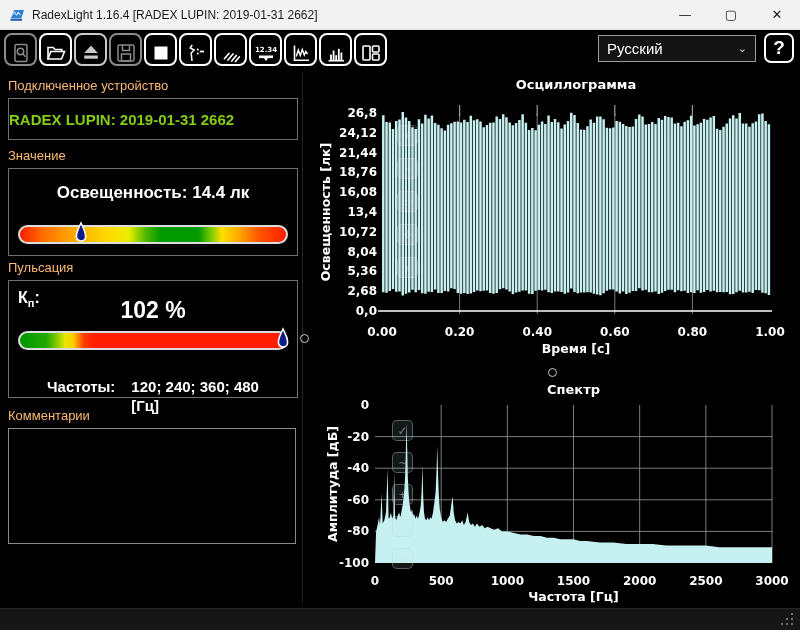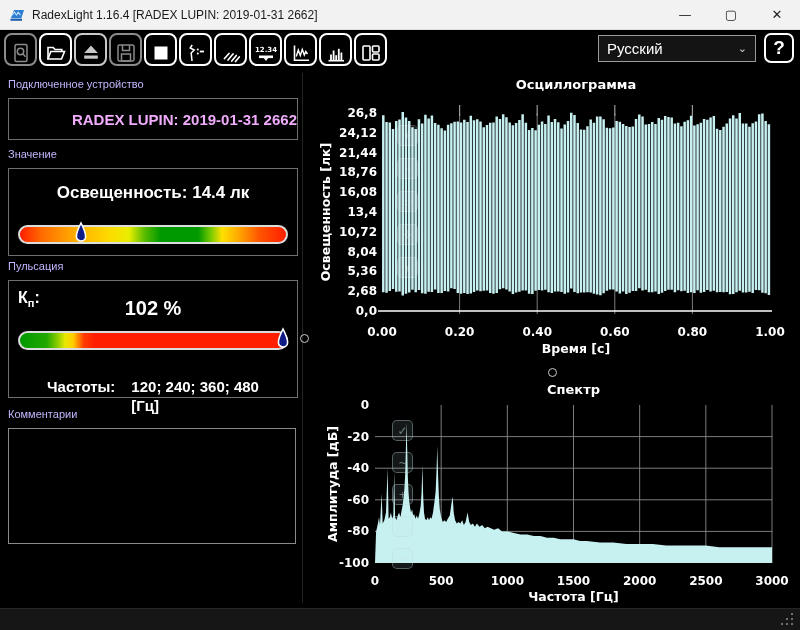--- a/index.html
+++ b/index.html
@@ -29,7 +29,7 @@
             align-items:center;justify-content:center;box-sizing:border-box;}
   
   .content{position:absolute;top:68px;left:0;width:800px;height:540px;background:#000;}
-  .sec-label{position:absolute;left:8px;color:#c4b5fd;font-size:11px;}
+  .sec-label{position:absolute;left:8px;color:#fdba74;font-size:13px;}
   .panel-box{position:absolute;left:8px;width:290px;border:1px solid #6f6f6f;background:#000;box-sizing:border-box;}
   .device-text{width:100%;text-align:right;color:#f0abfc;font-weight:bold;font-size:15px;}
   .reading-text{position:absolute;left:0;top:14px;width:100%;text-align:center;color:#fff;

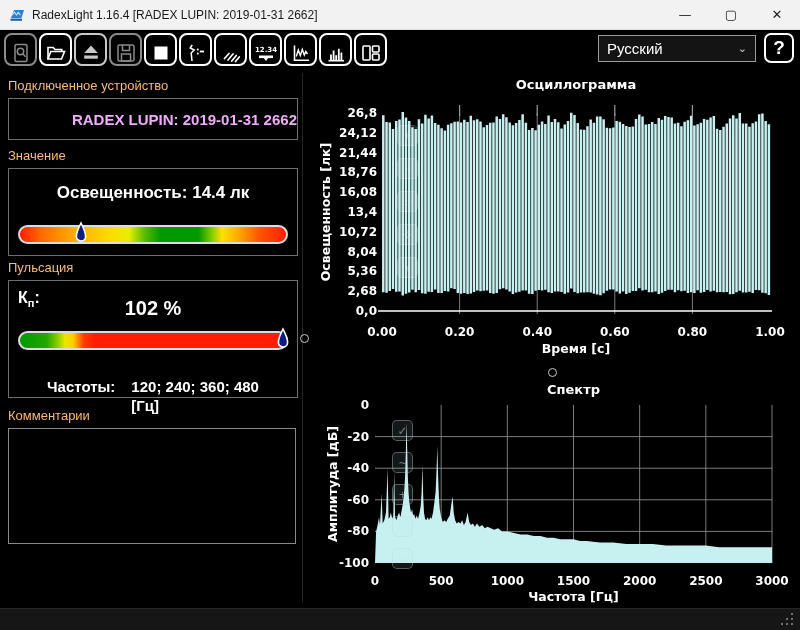--- a/index.html
+++ b/index.html
@@ -31,7 +31,7 @@
   .content{position:absolute;top:68px;left:0;width:800px;height:540px;background:#000;}
   .sec-label{position:absolute;left:8px;color:#fdba74;font-size:13px;}
   .panel-box{position:absolute;left:8px;width:290px;border:1px solid #6f6f6f;background:#000;box-sizing:border-box;}
-  .device-text{width:100%;text-align:right;color:#f0abfc;font-weight:bold;font-size:15px;}
+  .device-text{width:100%;text-align:left;color:#84cc16;font-weight:bold;font-size:15px;}
   .reading-text{position:absolute;left:0;top:14px;width:100%;text-align:center;color:#fff;
                 font-weight:bold;font-size:17px;}
   .gbar{position:absolute;left:9px;top:56px;width:266px;height:15px;border:2px solid #dcdcdc;

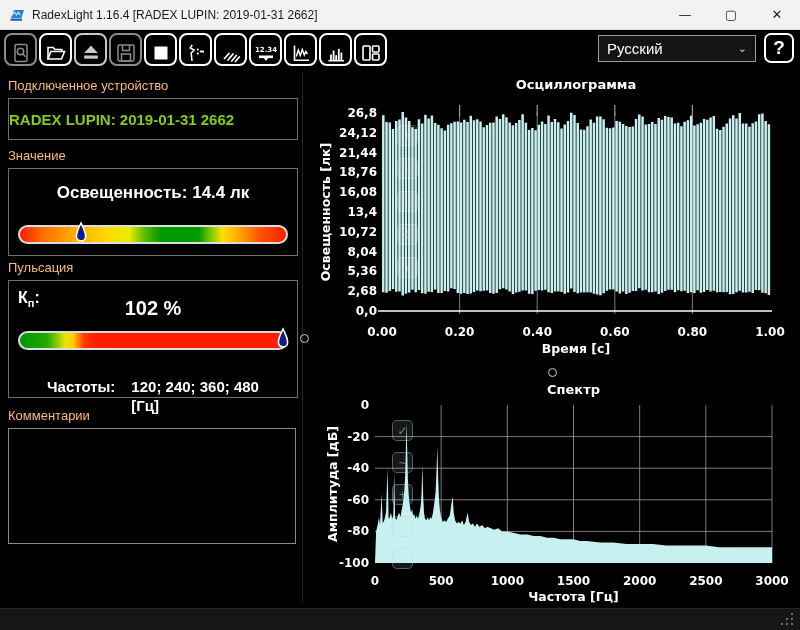--- a/index.html
+++ b/index.html
@@ -40,7 +40,7 @@
   .kp-label{position:absolute;left:9px;top:8px;color:#fff;font-weight:bold;font-size:16px;}
   .kp-label sub{font-size:11px;}
   .kp-value{position:absolute;left:0;top:16px;width:100%;text-align:center;color:#fff;
-            font-weight:bold;font-size:20px;}
+            font-weight:bold;font-size:23px;}
   .freq-row{position:absolute;left:0;top:76px;width:100%;display:flex;align-items:center;
             justify-content:center;color:#fff;font-weight:bold;font-size:15px;gap:16px;}
   .freq-val{line-height:19px;margin-top:20px;}

